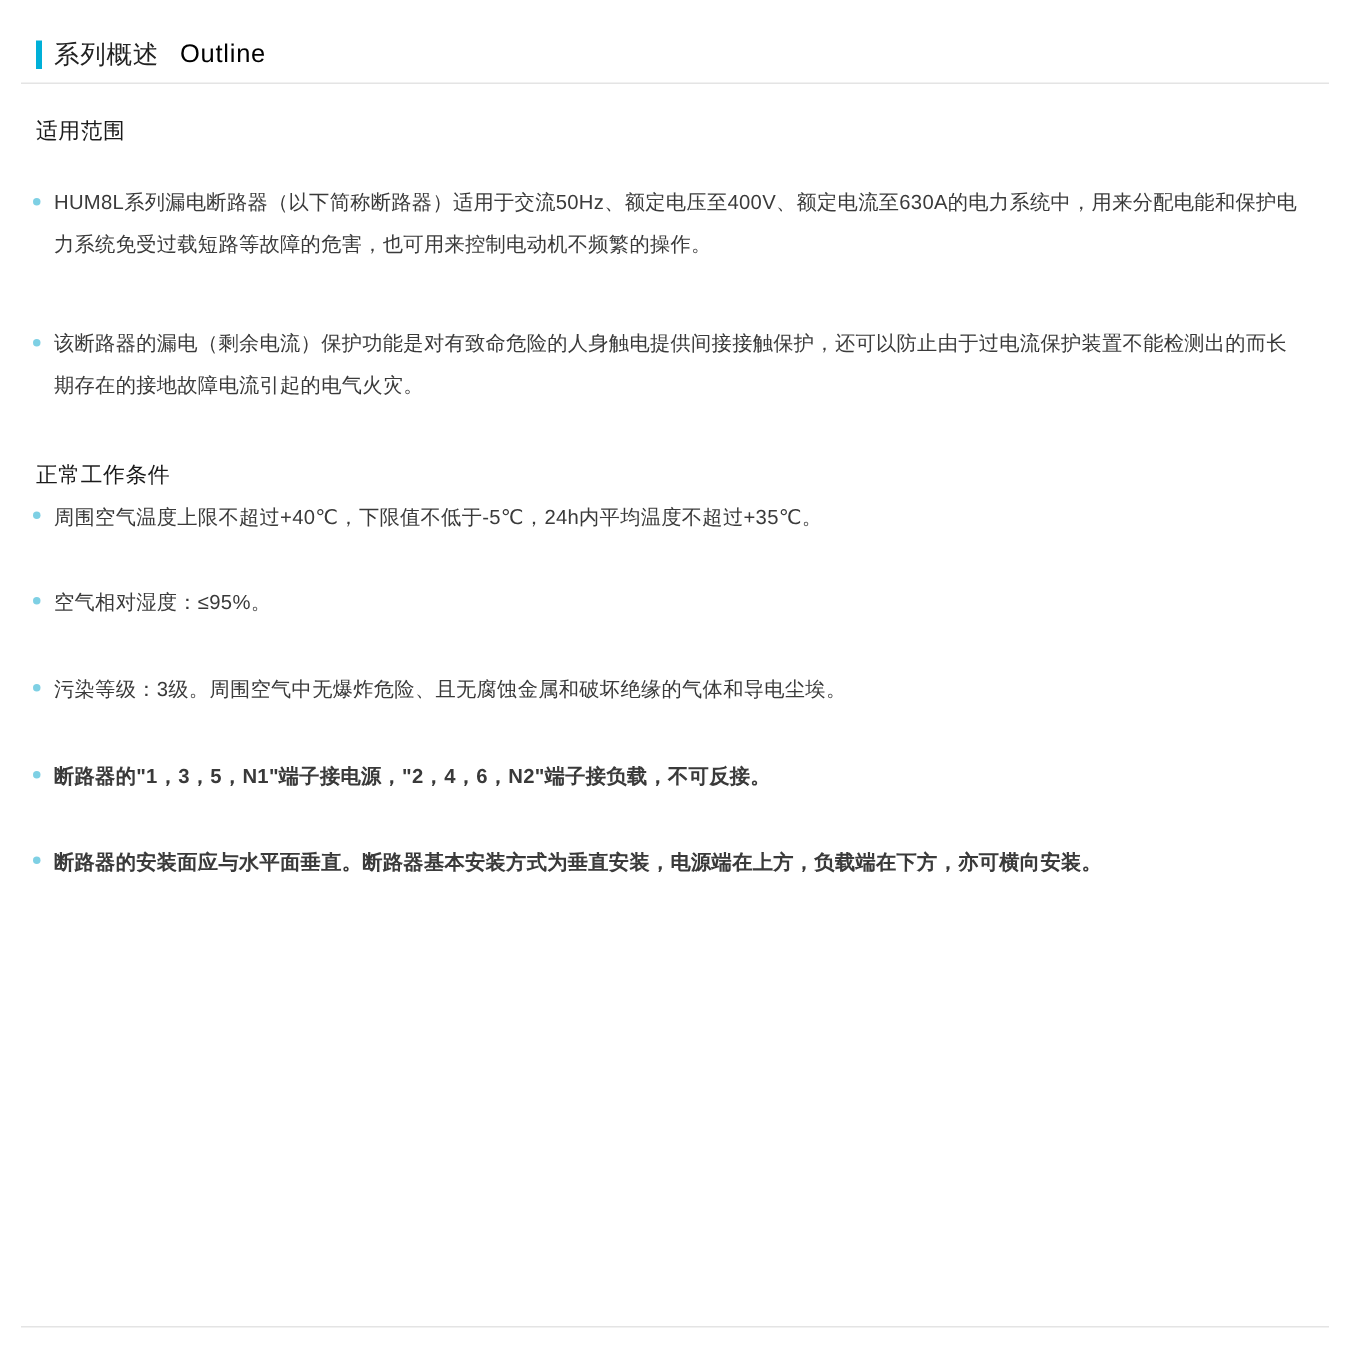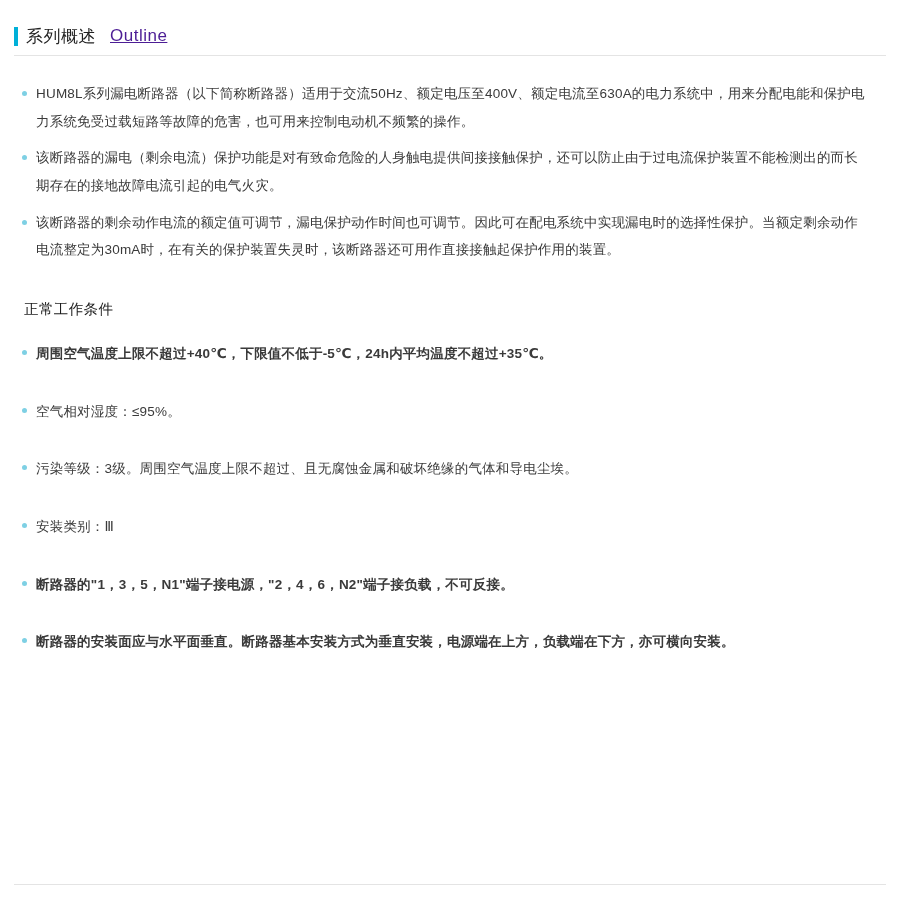--- a/index.html
+++ b/index.html
@@ -27,7 +27,7 @@
   .header {
     display: flex;
     align-items: center;
-    padding: 32px 0 0 14px;
+    padding: 32px 0 0 24px;
     height: 40px;
     box-sizing: border-box;
   }

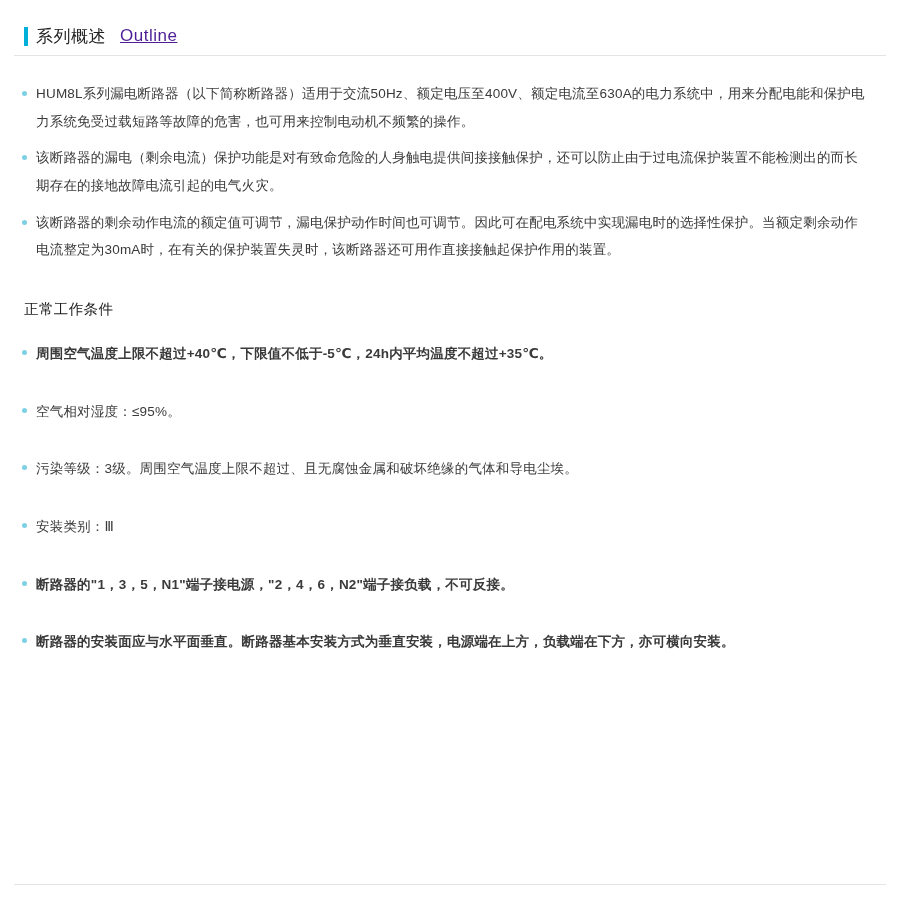--- a/index.html
+++ b/index.html
@@ -46,11 +46,10 @@
   }
   .header-title-en {
     font-size: 17px;
-    color: #4c1d95;
+    color: #000000;
     margin-left: 14px;
     letter-spacing: 0.5px;
     font-family: "Liberation Sans", "DejaVu Sans", sans-serif;
-    text-decoration: underline;
   }
 
   

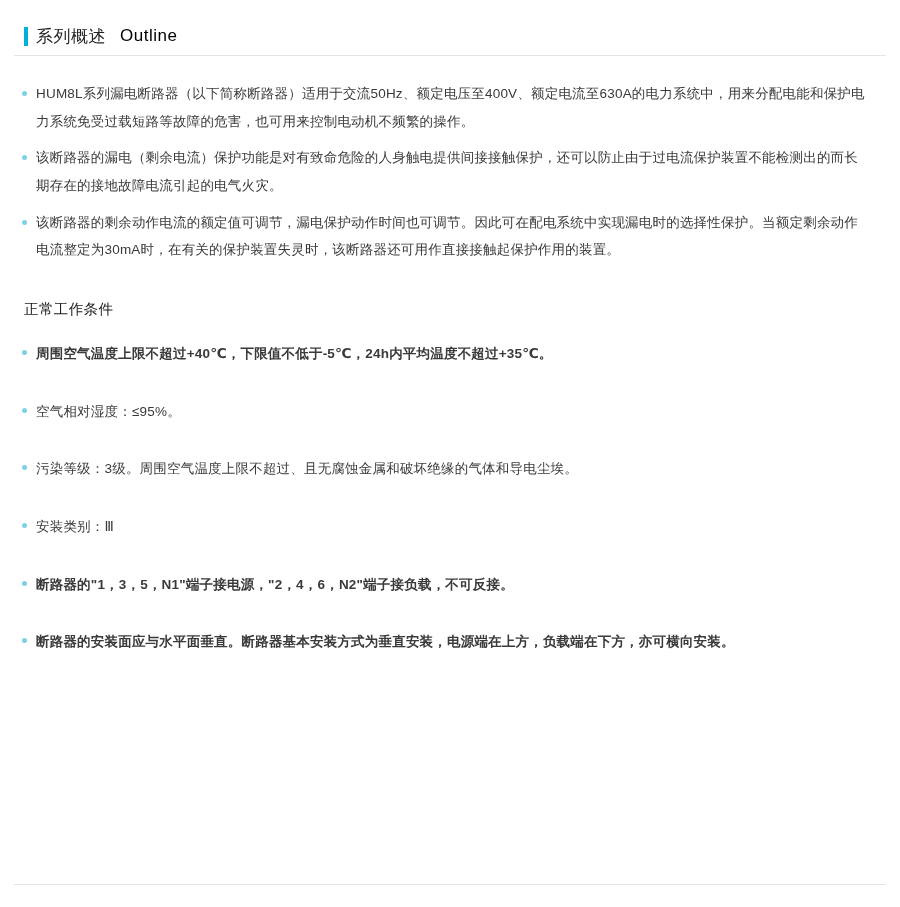--- a/index.html
+++ b/index.html
@@ -143,6 +143,7 @@
   <hr class="hr-top">
 
   <div class="section">
+    <div class="section-title">适用范围</div>
     <ul class="bullets list-first-gap">
       <li>HUM8L系列漏电断路器（以下简称断路器）适用于交流50Hz、额定电压至400V、额定电流至630A的电力系统中，用来分配电能和保护电力系统免受过载短路等故障的危害，也可用来控制电动机不频繁的操作。</li>
       <li>该断路器的漏电（剩余电流）保护功能是对有致命危险的人身触电提供间接接触保护，还可以防止由于过电流保护装置不能检测出的而长期存在的接地故障电流引起的电气火灾。</li>

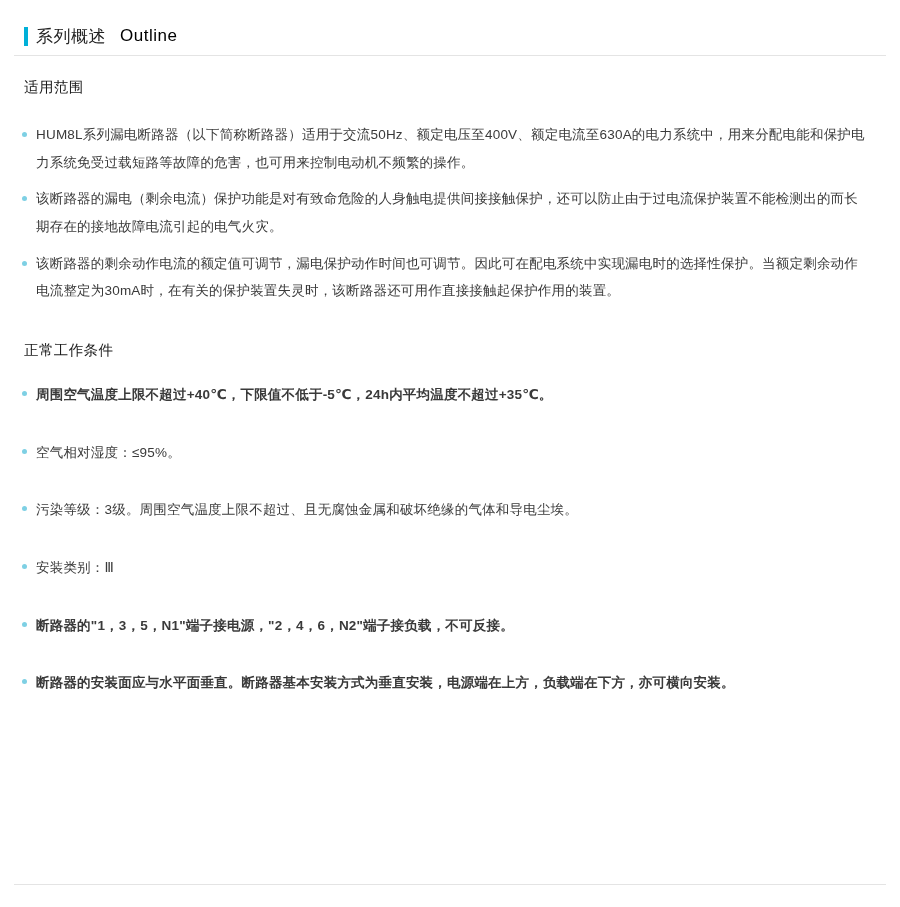--- a/index.html
+++ b/index.html
@@ -83,7 +83,7 @@
   ul.bullets li {
     position: relative;
     padding: 0 30px 0 36px;
-    margin-top: 9px;
+    margin-top: 39px;
     font-size: 13.5px;
     line-height: 2.05;
     color: #3a3a3a;

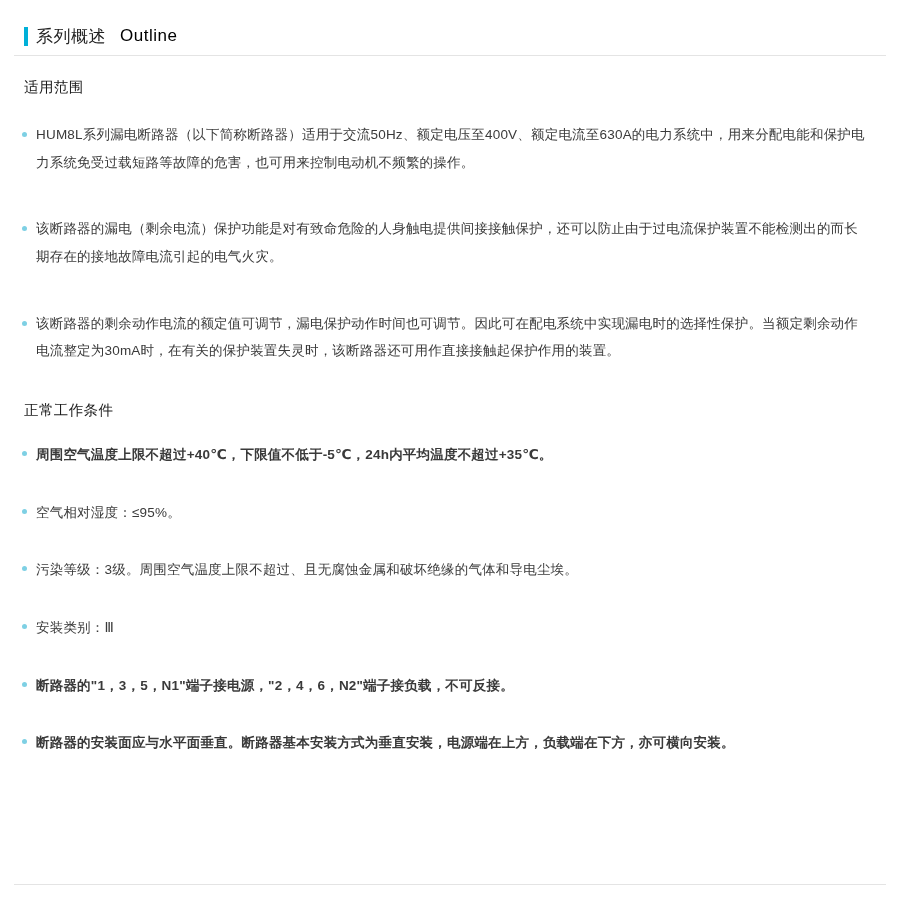--- a/index.html
+++ b/index.html
@@ -147,7 +147,6 @@
     <ul class="bullets list-first-gap">
       <li>HUM8L系列漏电断路器（以下简称断路器）适用于交流50Hz、额定电压至400V、额定电流至630A的电力系统中，用来分配电能和保护电力系统免受过载短路等故障的危害，也可用来控制电动机不频繁的操作。</li>
       <li>该断路器的漏电（剩余电流）保护功能是对有致命危险的人身触电提供间接接触保护，还可以防止由于过电流保护装置不能检测出的而长期存在的接地故障电流引起的电气火灾。</li>
-      <li>该断路器的剩余动作电流的额定值可调节，漏电保护动作时间也可调节。因此可在配电系统中实现漏电时的选择性保护。当额定剩余动作电流整定为30mA时，在有关的保护装置失灵时，该断路器还可用作直接接触起保护作用的装置。</li>
     </ul>
   </div>
 

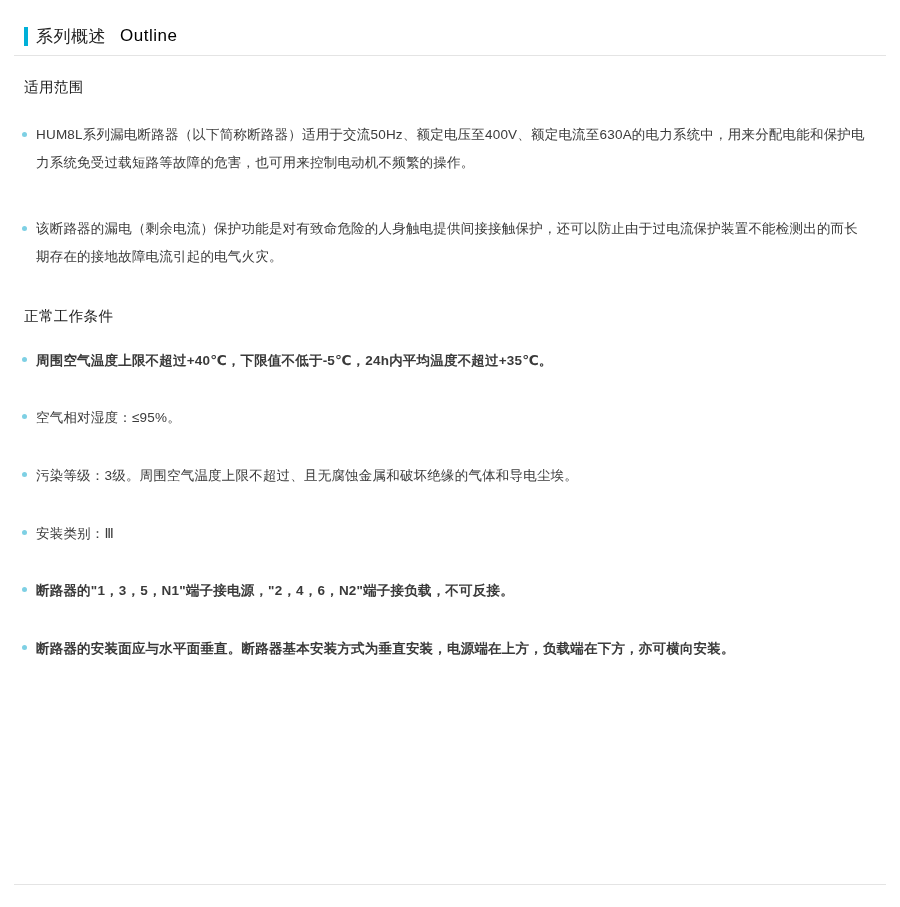--- a/index.html
+++ b/index.html
@@ -107,8 +107,7 @@
     line-height: 1.9;
   }
   ul.conditions li:first-child {
-    margin-top: 22px;
-    font-weight: bold;
+    margin-top: 6px;
   }
   ul.conditions li::before {
     top: 9px;

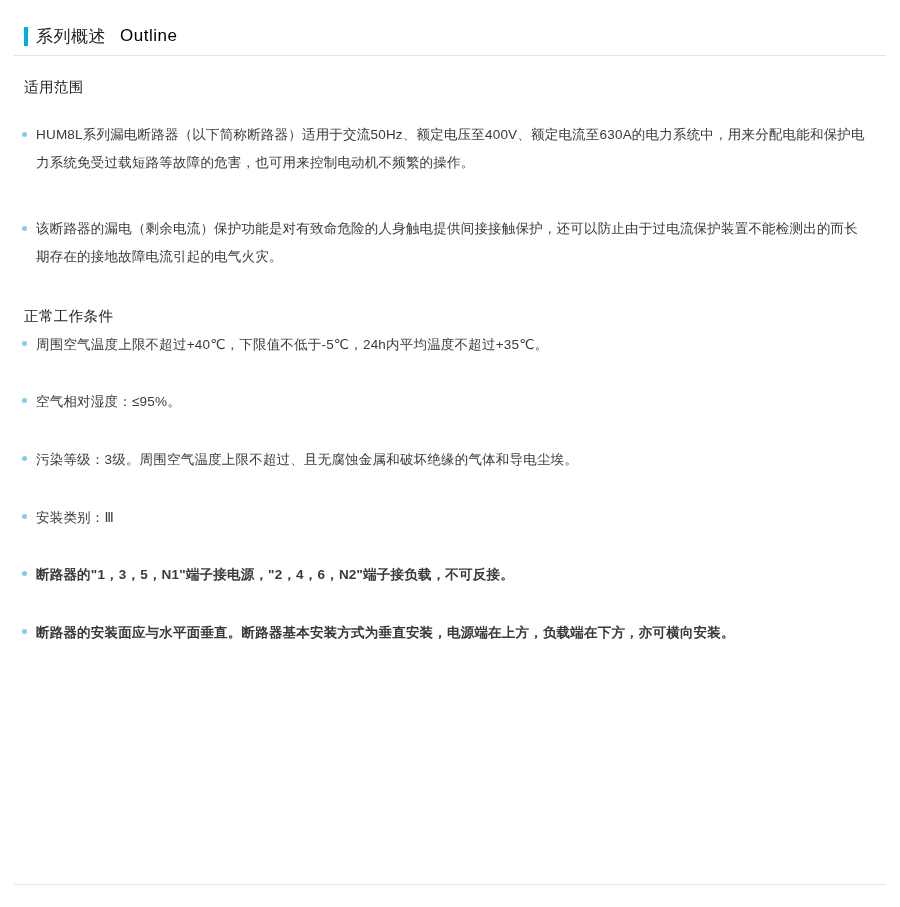--- a/index.html
+++ b/index.html
@@ -154,7 +154,7 @@
     <ul class="bullets conditions">
       <li>周围空气温度上限不超过+40℃，下限值不低于-5℃，24h内平均温度不超过+35℃。</li>
       <li>空气相对湿度：≤95%。</li>
-      <li>污染等级：3级。周围空气温度上限不超过、且无腐蚀金属和破坏绝缘的气体和导电尘埃。</li>
+      <li>污染等级：3级。周围空气中无爆炸危险、且无腐蚀金属和破坏绝缘的气体和导电尘埃。</li>
       <li>安装类别：Ⅲ</li>
       <li class="em">断路器的"1，3，5，N1"端子接电源，"2，4，6，N2"端子接负载，不可反接。</li>
       <li class="em">断路器的安装面应与水平面垂直。断路器基本安装方式为垂直安装，电源端在上方，负载端在下方，亦可横向安装。</li>

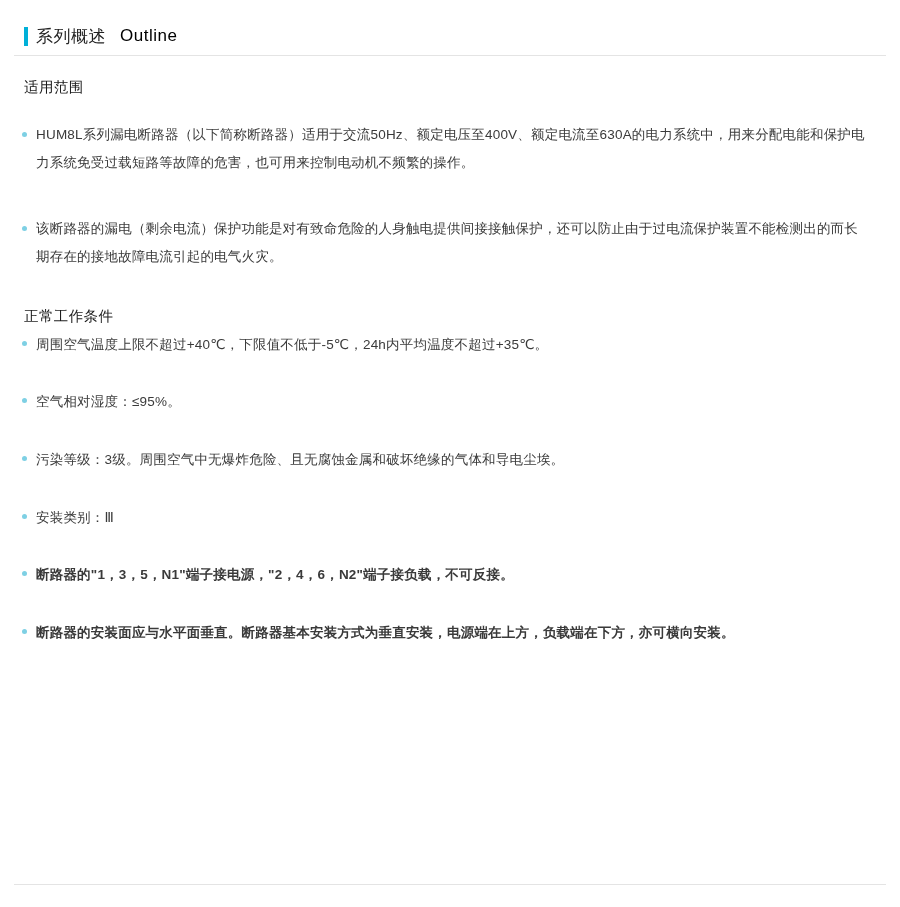--- a/index.html
+++ b/index.html
@@ -155,7 +155,6 @@
       <li>周围空气温度上限不超过+40℃，下限值不低于-5℃，24h内平均温度不超过+35℃。</li>
       <li>空气相对湿度：≤95%。</li>
       <li>污染等级：3级。周围空气中无爆炸危险、且无腐蚀金属和破坏绝缘的气体和导电尘埃。</li>
-      <li>安装类别：Ⅲ</li>
       <li class="em">断路器的"1，3，5，N1"端子接电源，"2，4，6，N2"端子接负载，不可反接。</li>
       <li class="em">断路器的安装面应与水平面垂直。断路器基本安装方式为垂直安装，电源端在上方，负载端在下方，亦可横向安装。</li>
     </ul>

